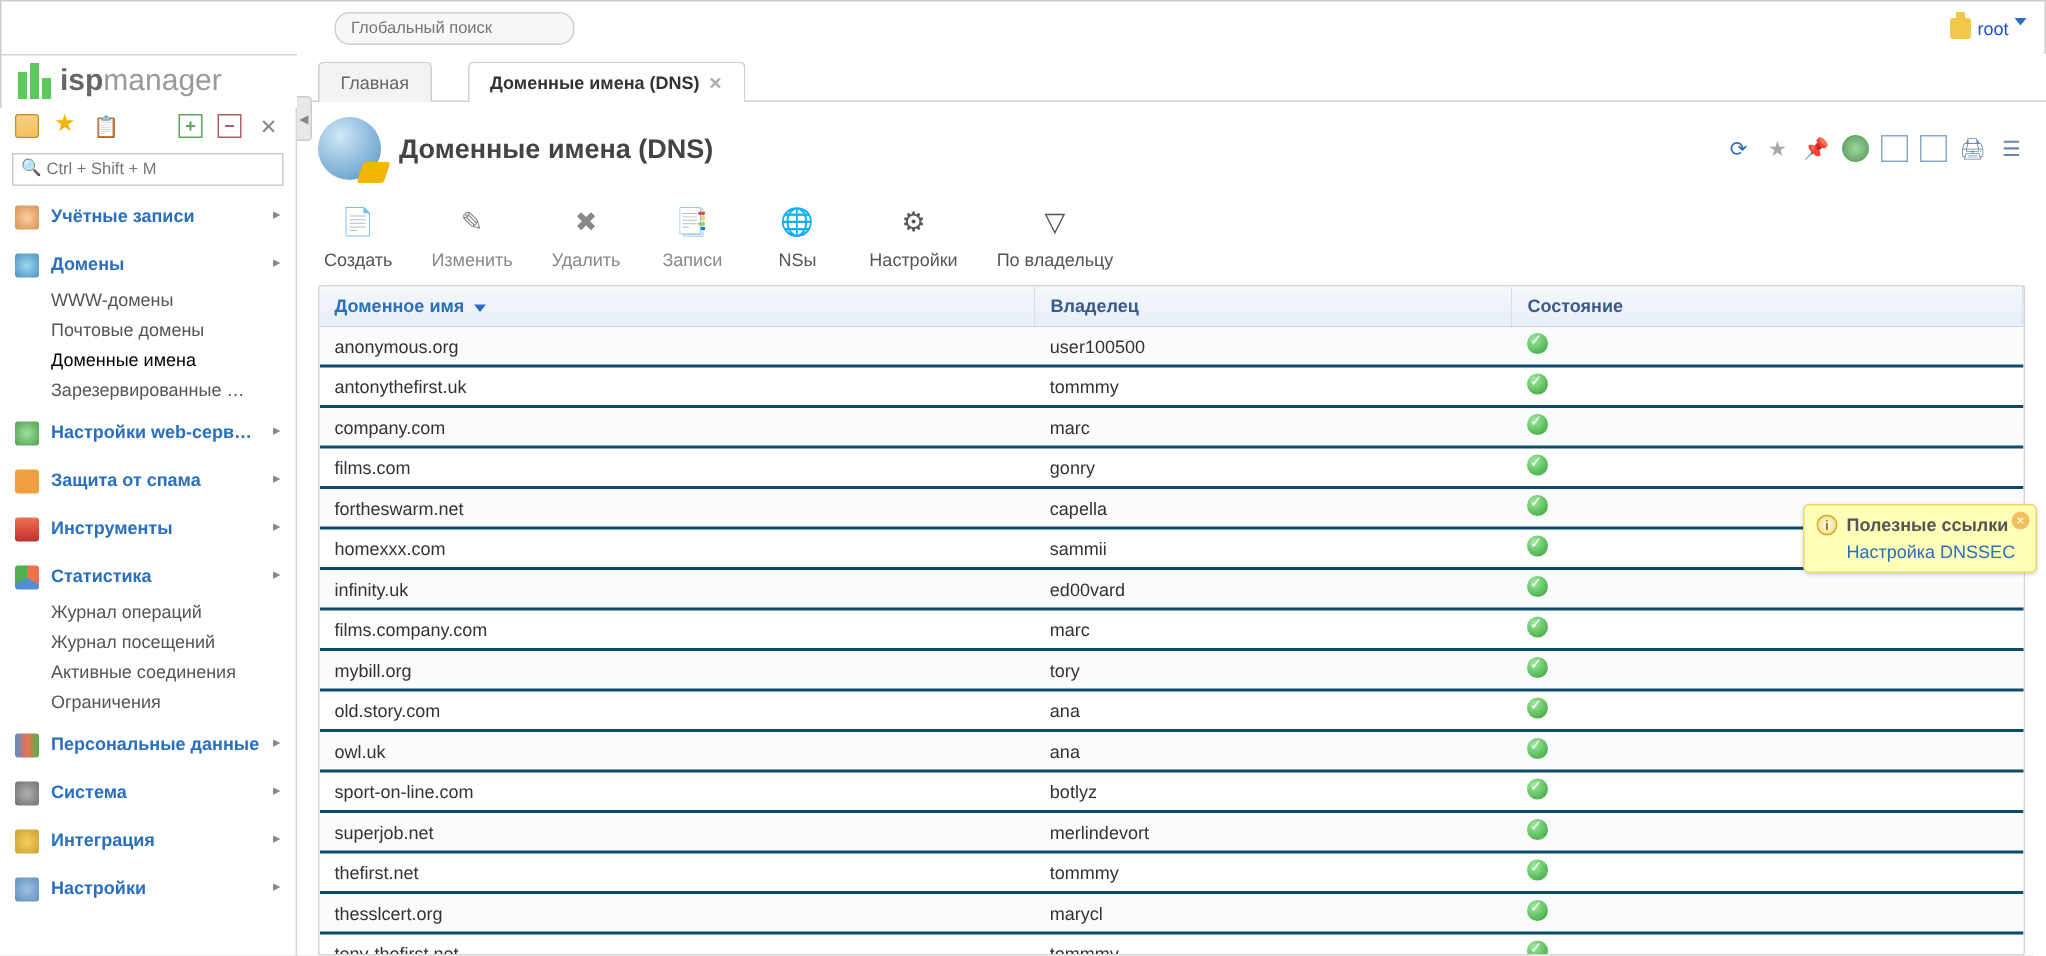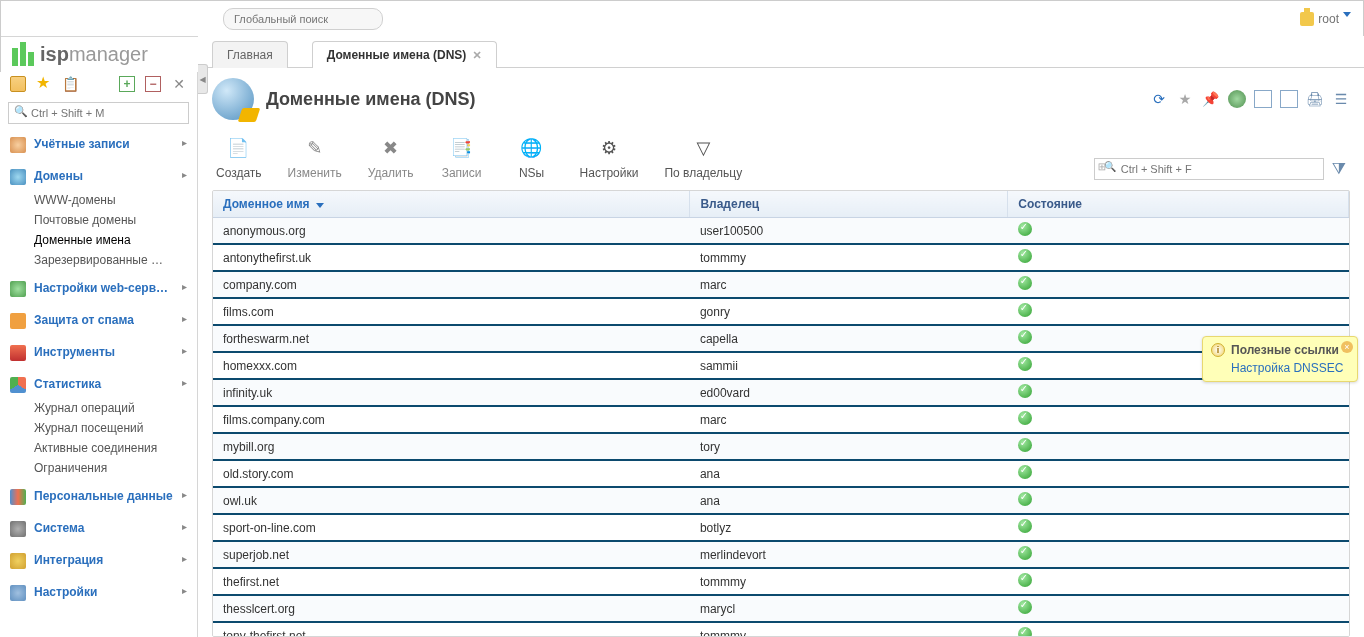--- a/index.html
+++ b/index.html
@@ -10,7 +10,7 @@
   .global-search { margin-left: 210px; }
   .global-search input { width: 160px; height: 22px; border: 1px solid #d0d0d0; border-radius: 10px; padding: 2px 10px; font-size: 11px; color: #888; background: #f7f7f7; }
   .top-header .spacer { flex: 1; }
-  .user-area { display: flex; align-items: flex-start; gap: 4px; color: #737373; cursor: pointer; }
+  .user-area { display: flex; align-items: flex-start; gap: 4px; color: #1d4ed8; cursor: pointer; }
   .user-area .user-icon { width: 14px; height: 14px; background: #f2c84b; border-radius: 2px; position: relative; }
   .user-area .user-icon::after { content:''; position:absolute; top:-4px; left:4px; width:6px; height:4px; background:#f2c84b; }
   .user-area .caret { width:0; height:0; border-left:4px solid transparent; border-right:4px solid transparent; border-top:5px solid #2a6fbd; }

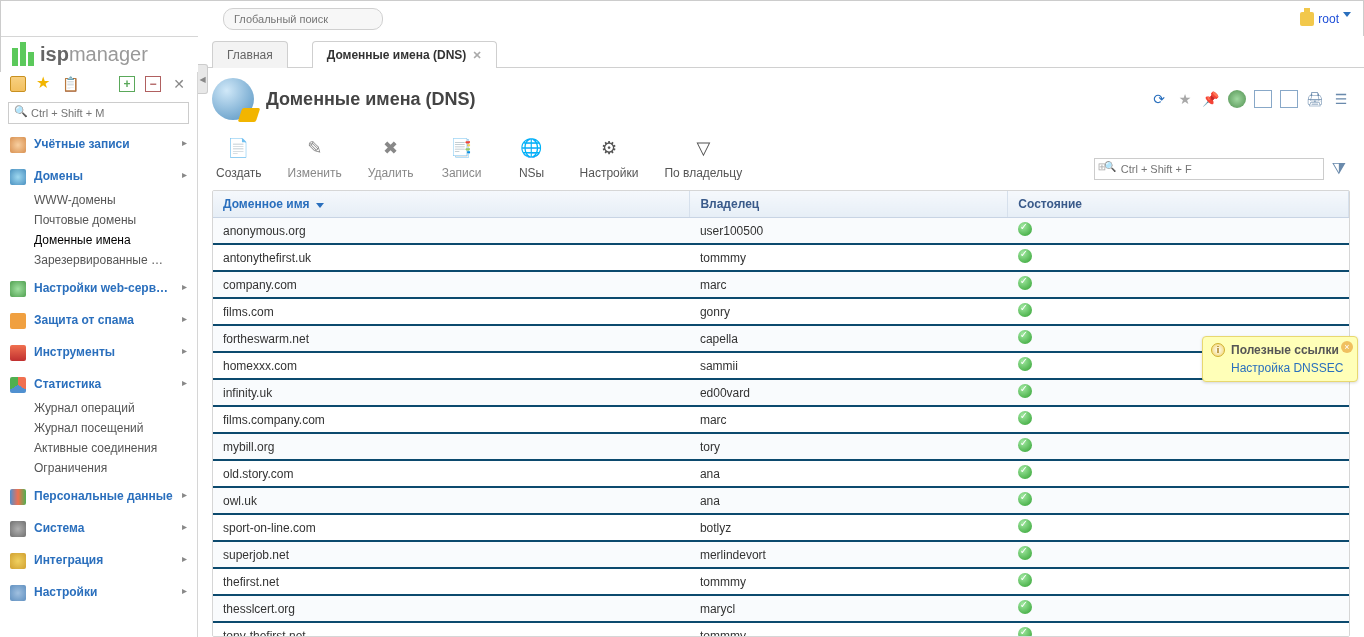--- a/index.html
+++ b/index.html
@@ -280,10 +280,6 @@
           <span class="tb-ic">▽</span>
           <span>По владельцу</span>
         </div>
-        <div class="tb-filter-area">
-          <div class="tb-filter-wrap"><input type="text" placeholder="Ctrl + Shift + F" style=""></div>
-          <span class="funnel-ic">⧩</span>
-        </div>
       </div>
 
     <div class="grid">

